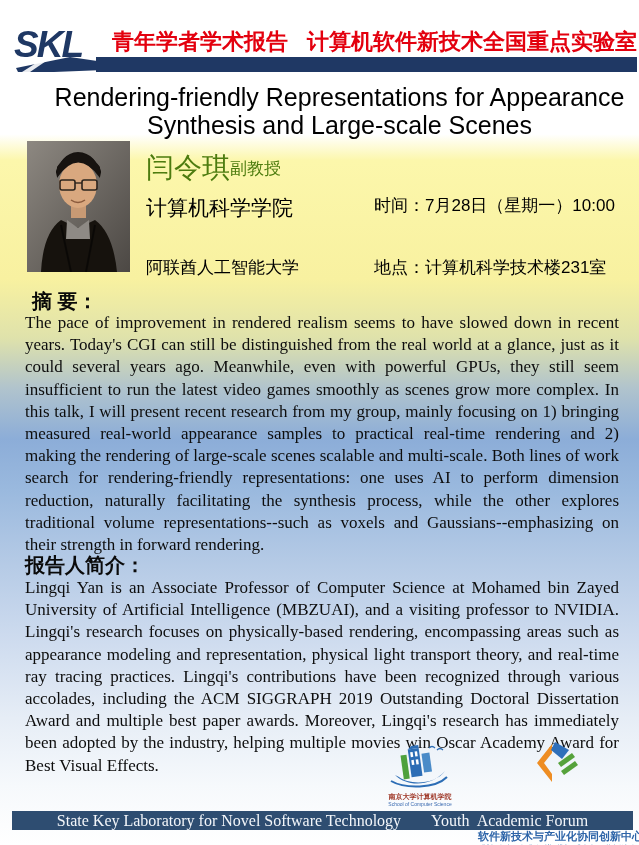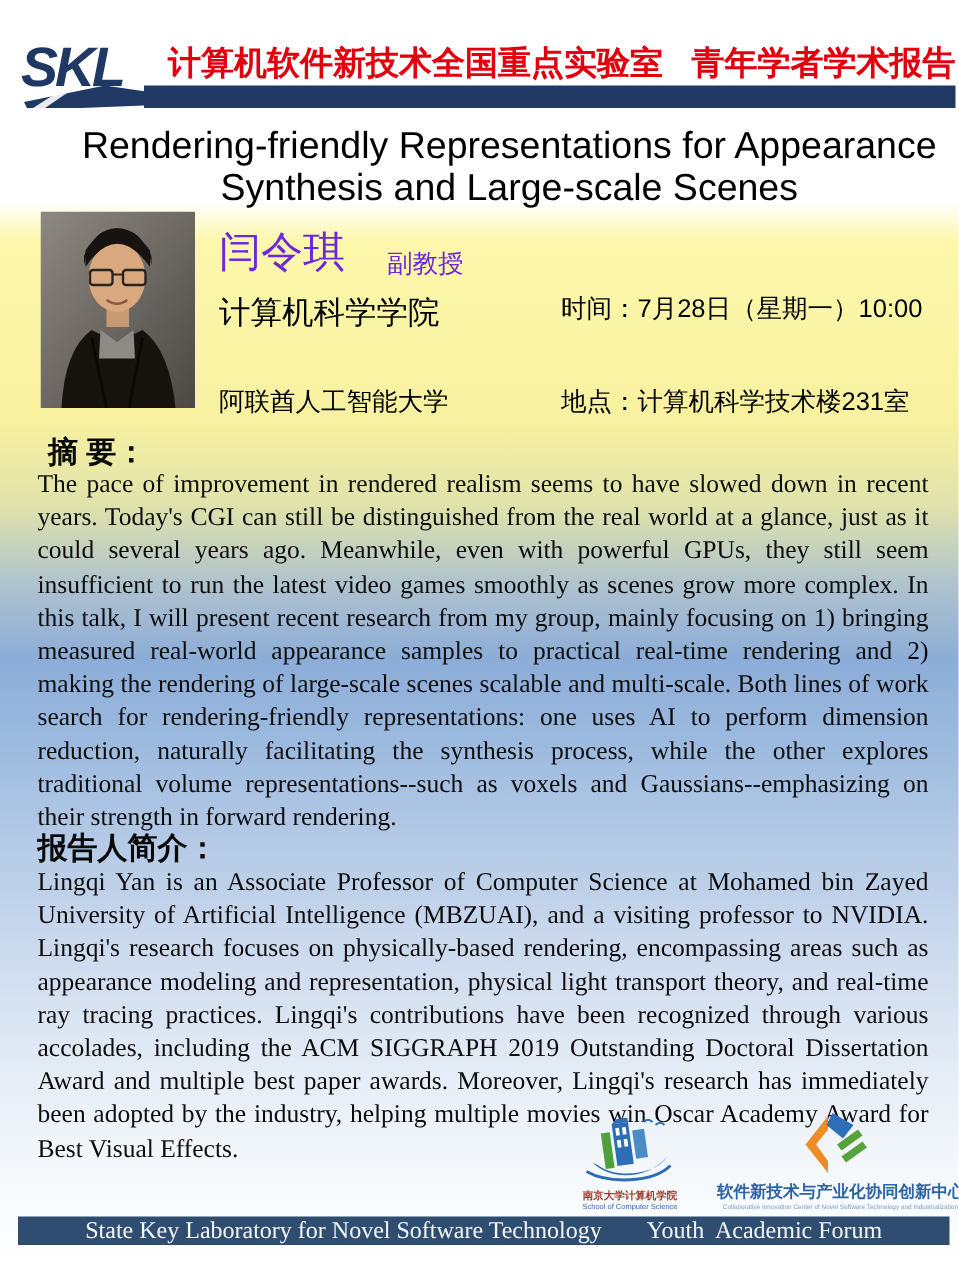--- a/index.html
+++ b/index.html
@@ -79,8 +79,8 @@
 </svg>
 
 <div class="abs red-heading">
+  <span>青年学者学术报告</span>
   <span>计算机软件新技术全国重点实验室</span>
-  <span>青年学者学术报告</span>
 </div>
 
 <div class="abs navy-bar"></div>

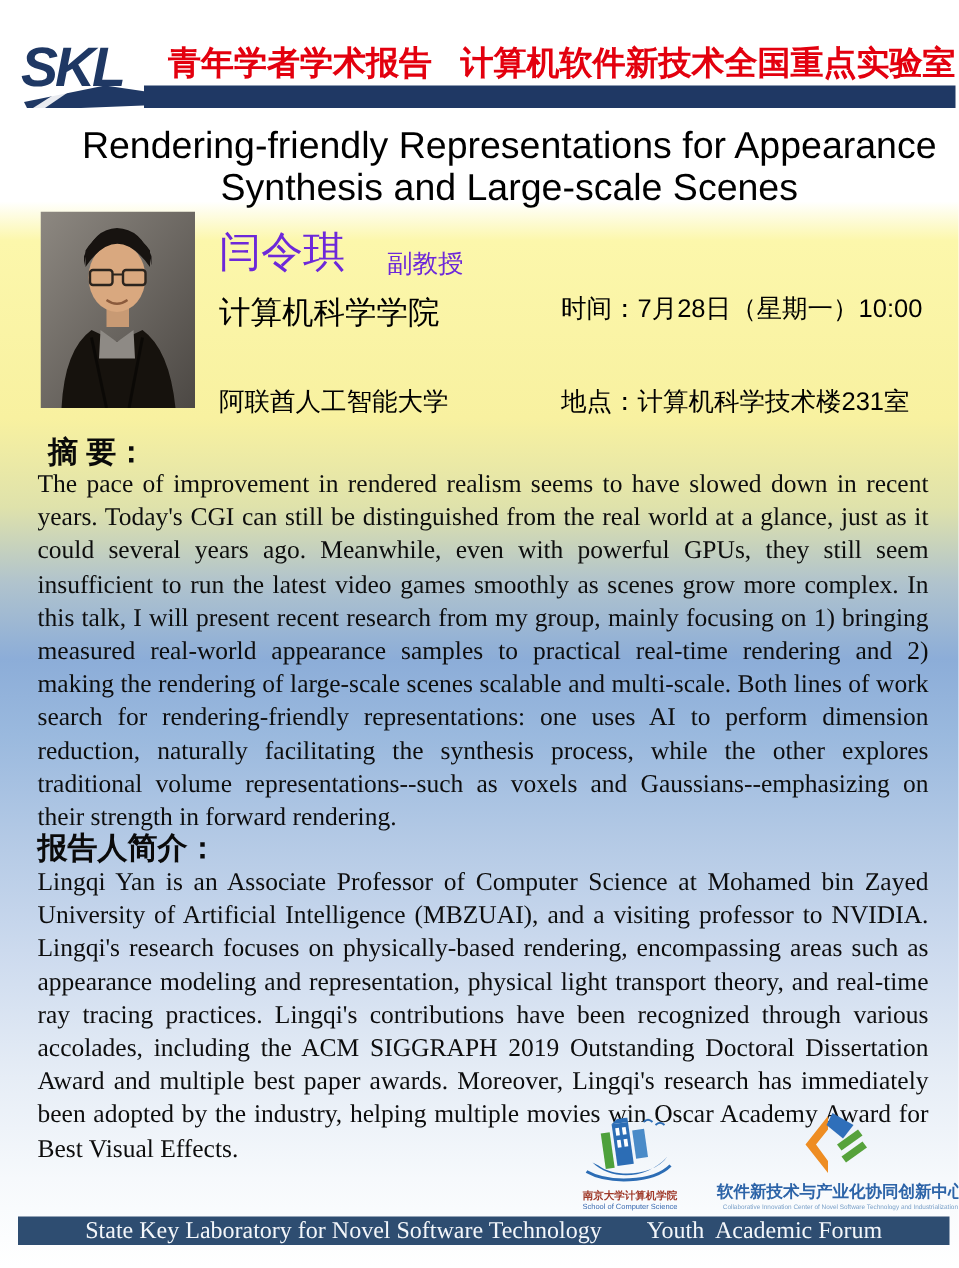--- a/index.html
+++ b/index.html
@@ -33,7 +33,7 @@
 
   
   .photo{left:27px;top:141px;width:103px;height:131px;}
-  .name-row{left:146px;top:149px;display:flex;align-items:flex-end;gap:28px;color:#6d28d9;}
+  .name-row{left:146px;top:149px;display:flex;align-items:center;gap:0;color:#4d7c0f;}
   .speaker-name{font-size:28px;font-weight:500;}
   .speaker-title{font-size:17px;}
   .affil1{left:146px;top:194px;font-size:21px;color:#000;}

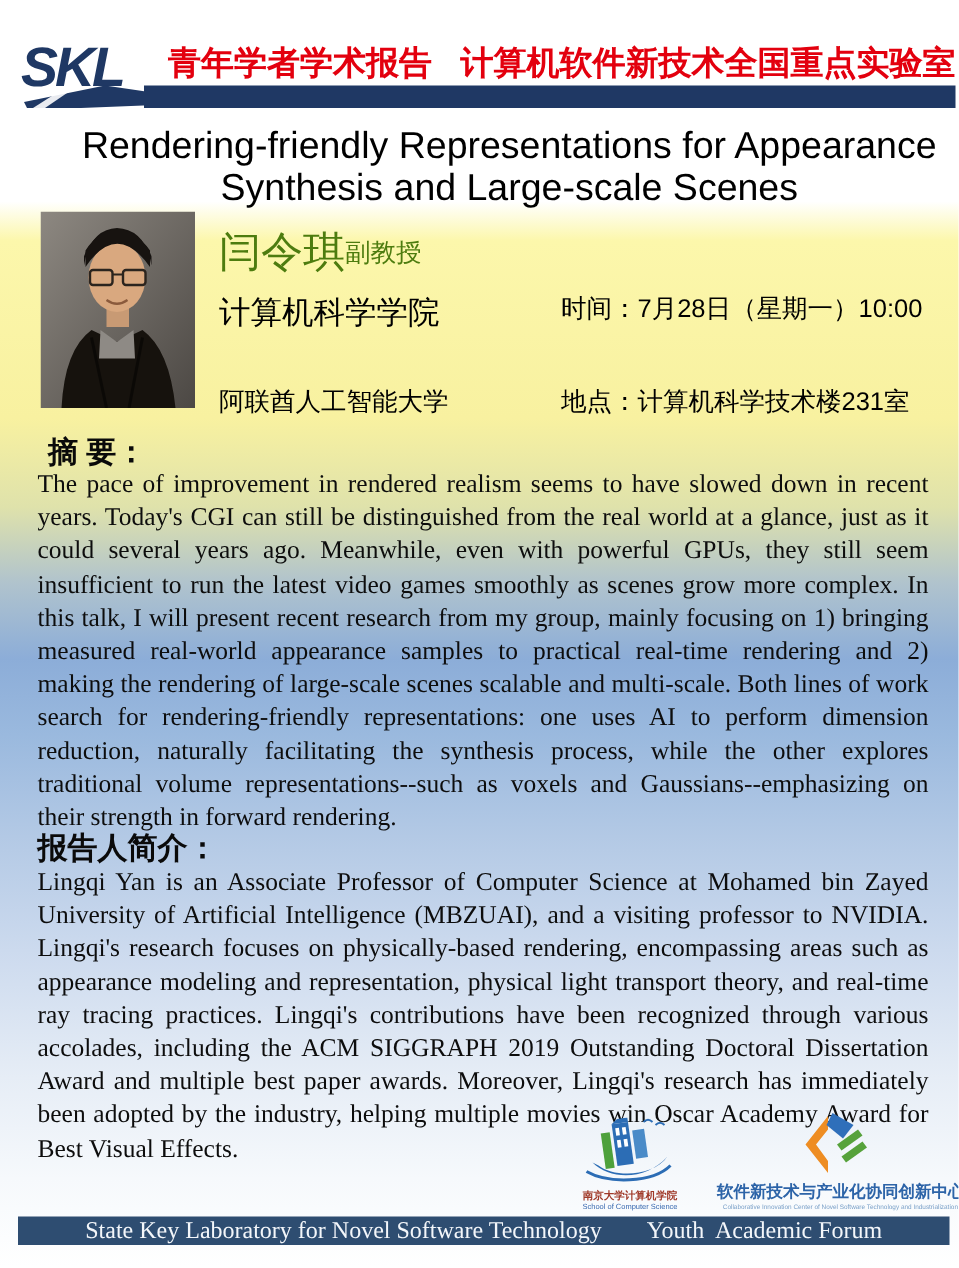--- a/index.html
+++ b/index.html
@@ -58,7 +58,7 @@
   .logo-scs .cn{font-size:7px;color:#a03a2a;font-weight:700;line-height:8px;white-space:nowrap;}
   .logo-scs .en{font-size:5px;color:#3a6ab0;line-height:7px;white-space:nowrap;}
   .logo-cic{left:478px;top:740px;width:155px;text-align:center;}
-  .logo-cic .cn{font-size:11px;color:#2d64a8;font-weight:700;line-height:13px;white-space:nowrap;}
+  .logo-cic .cn{font-size:11px;color:#2d64a8;font-weight:700;line-height:13px;white-space:nowrap;margin-top:42px;}
   .logo-cic .en{font-size:4.5px;color:#7aa0c8;line-height:6px;white-space:nowrap;transform:scale(.95);}
 
   

